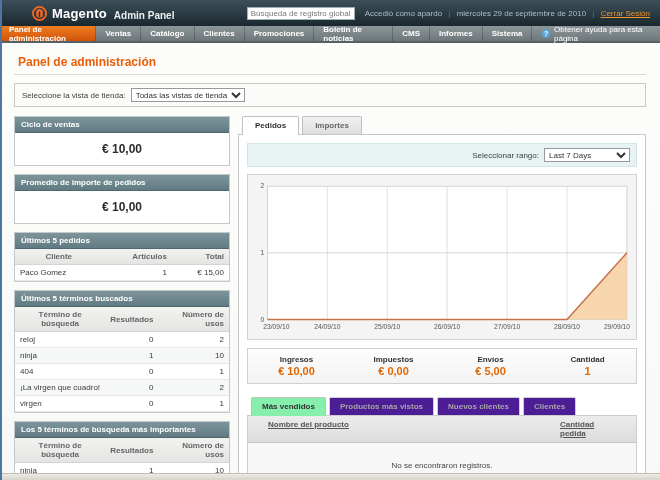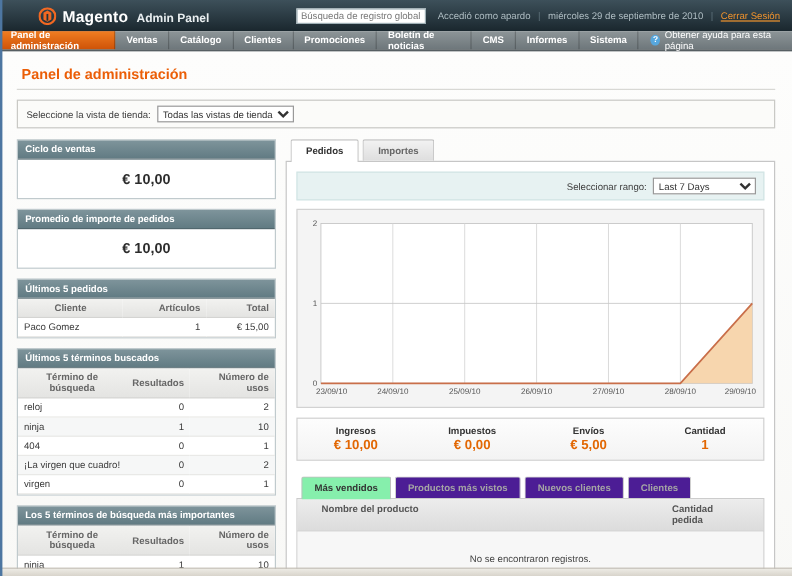--- a/index.html
+++ b/index.html
@@ -85,7 +85,7 @@
   .ptable { border:1px solid #cccccc; margin-top:0; }
   .ptable-head { display:flex; background:linear-gradient(#ececec,#dcdcdc); border-bottom:1px solid #c6c6c6;
     font-size:8px; font-weight:bold; color:#555; }
-  .ptable-head > div { padding:4px 20px; }
+  .ptable-head > div { padding:4px 20px;text-decoration:underline; }
   .ph-name { flex:1; }
   .ph-price { width:88px; }
   .ph-qty { width:96px; }

